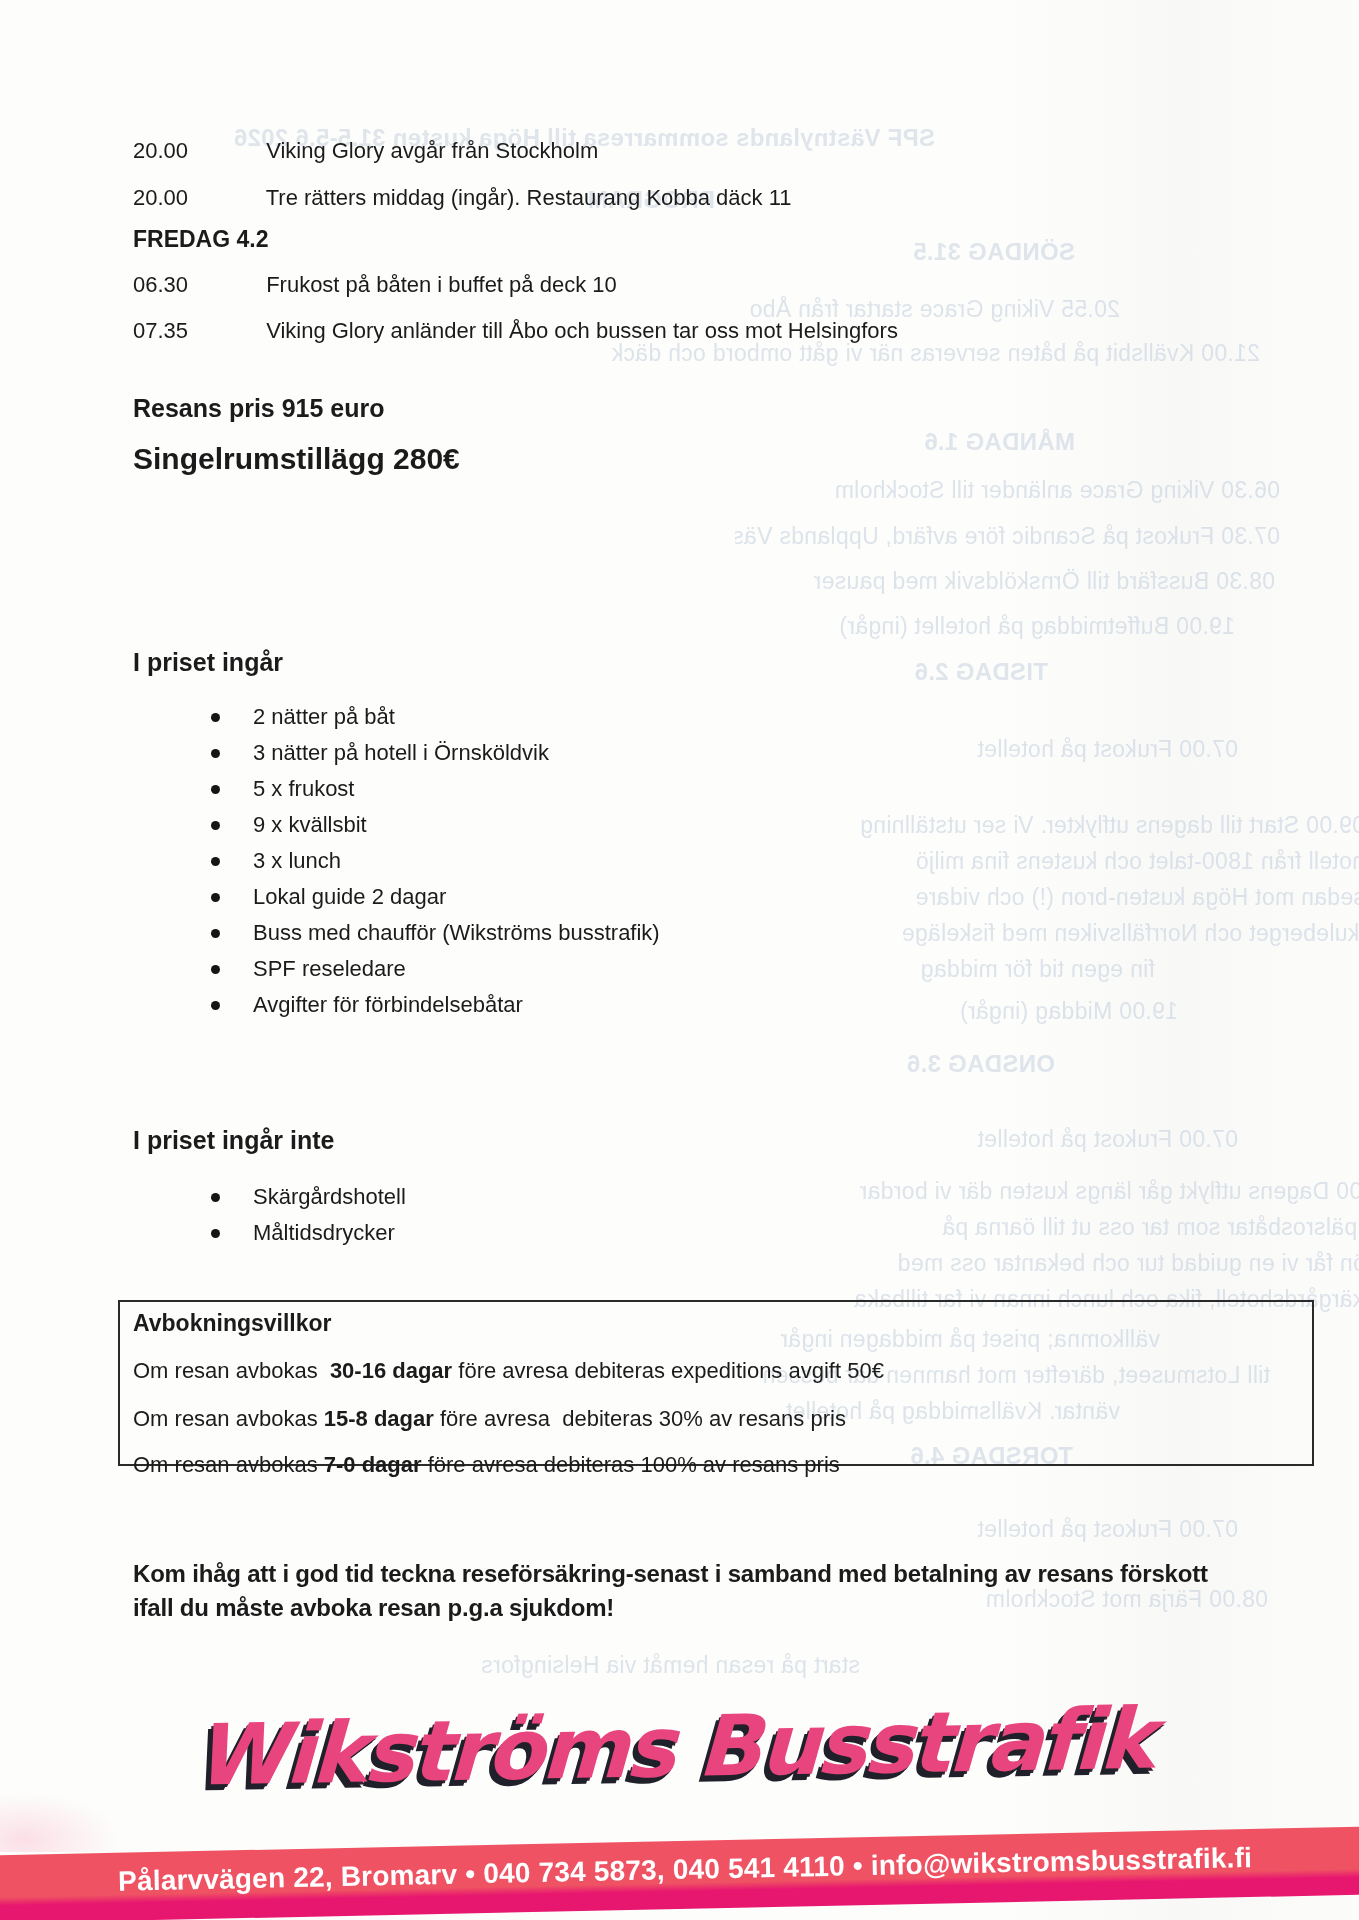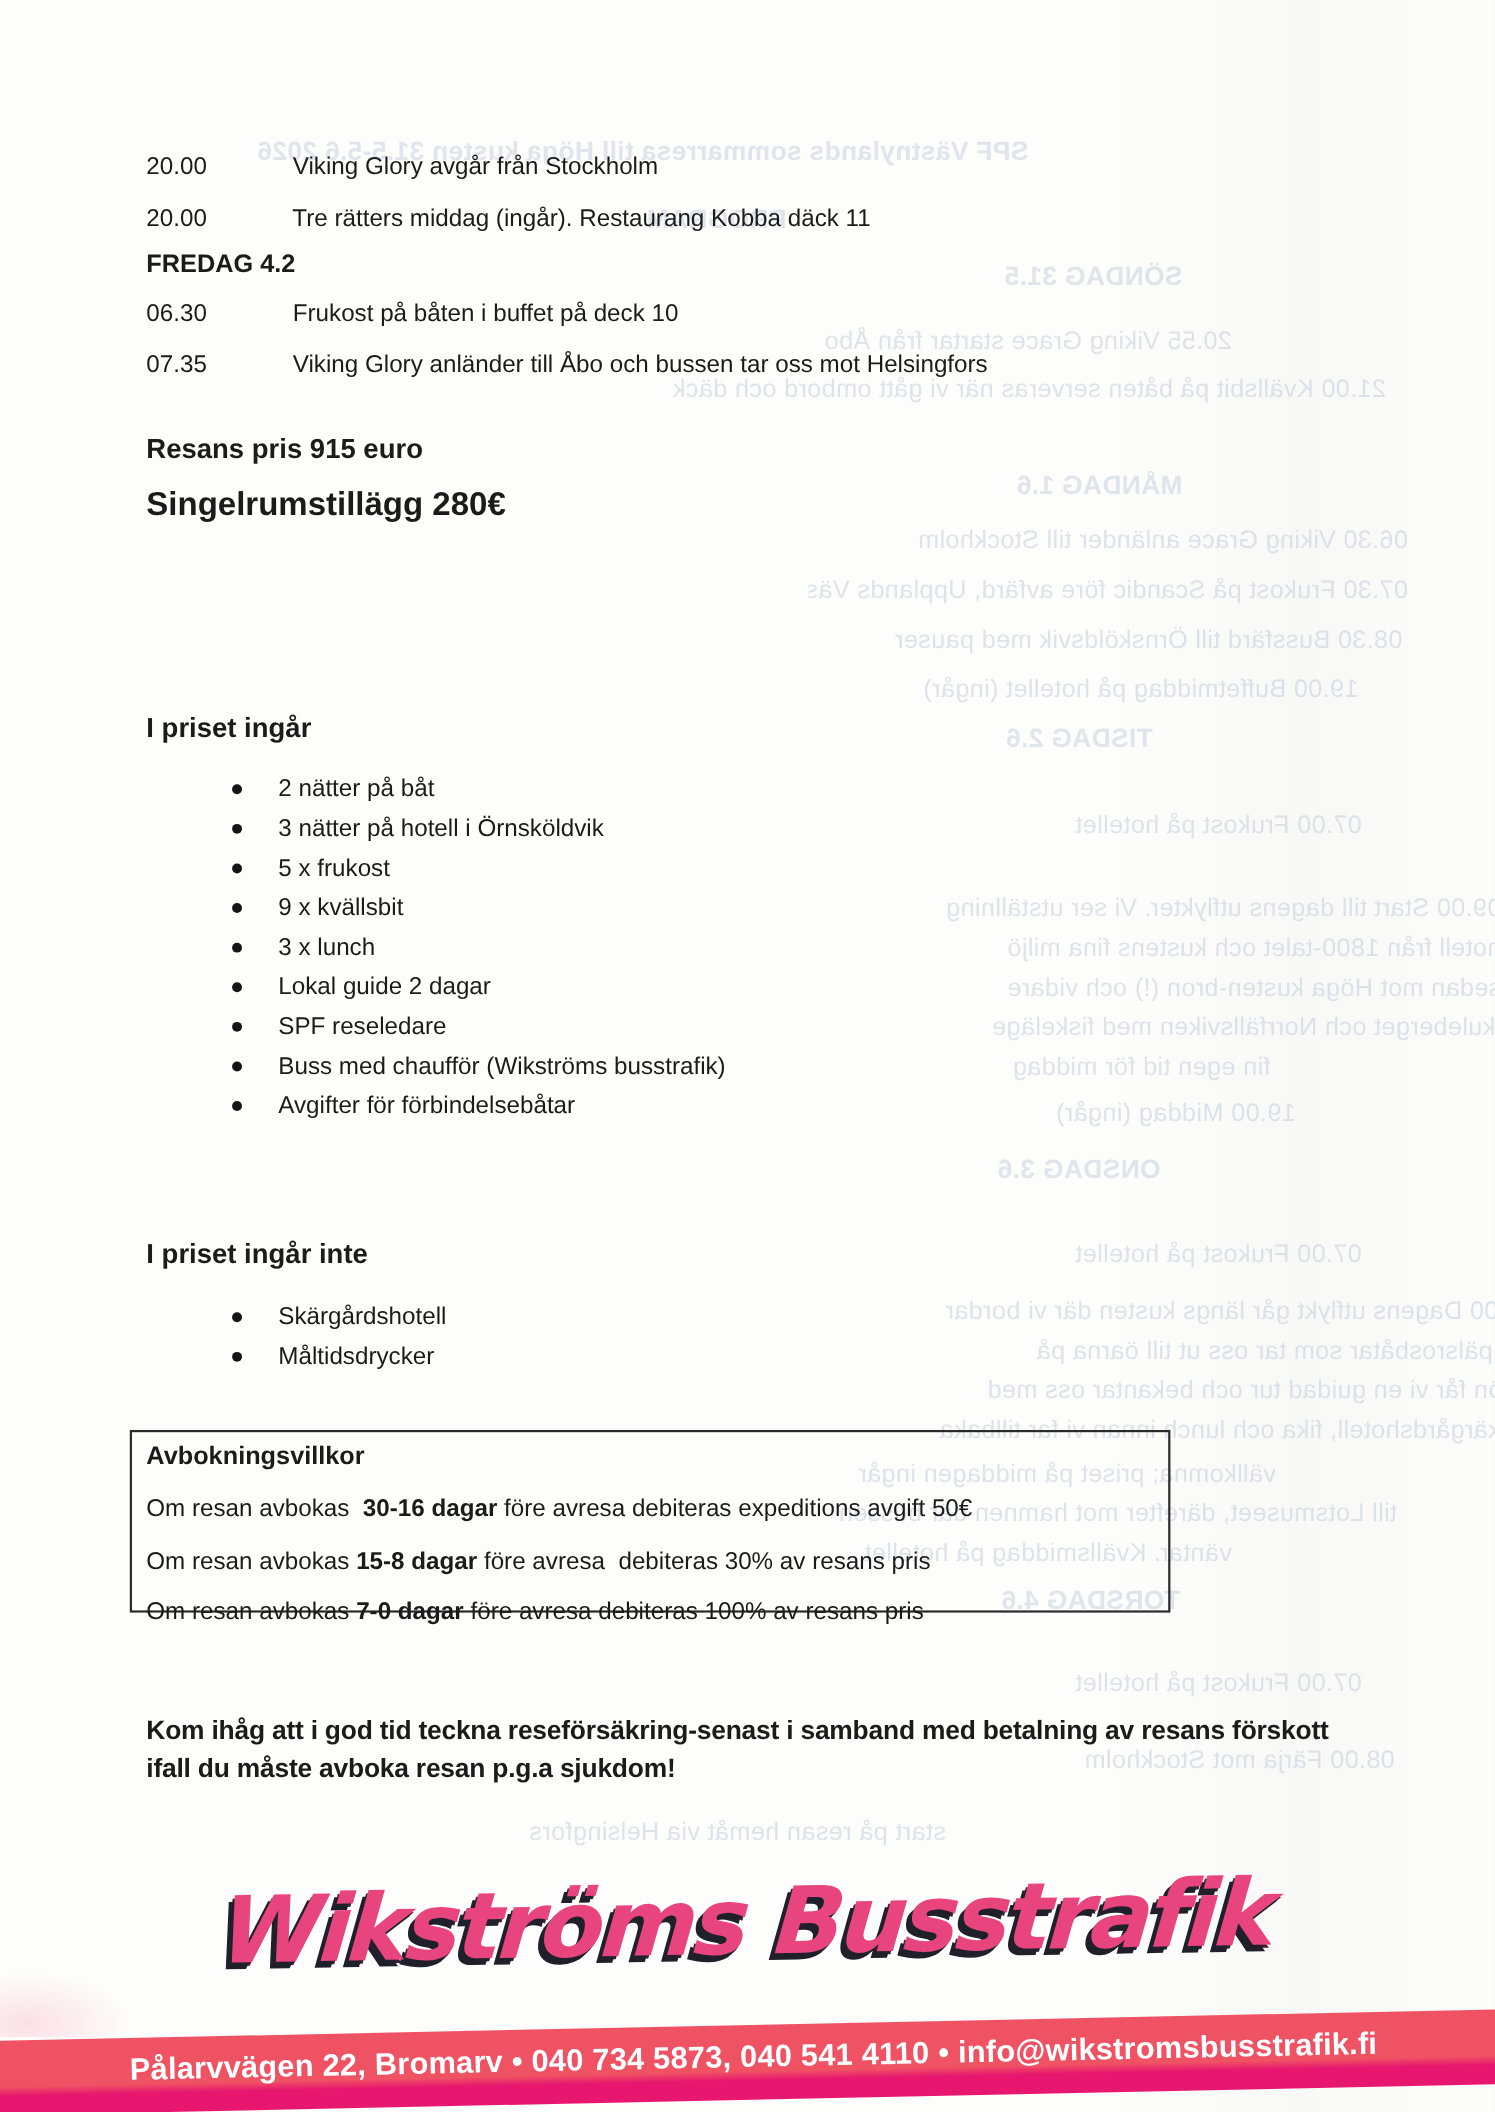--- a/index.html
+++ b/index.html
@@ -145,8 +145,8 @@
       <li>9 x kvällsbit</li>
       <li>3 x lunch</li>
       <li>Lokal guide 2 dagar</li>
+      <li>Buss med chaufför (Wikströms busstrafik)</li>
       <li>SPF reseledare</li>
-      <li>Buss med chaufför (Wikströms busstrafik)</li>
       <li>Avgifter för förbindelsebåtar</li>
     </ul>
 

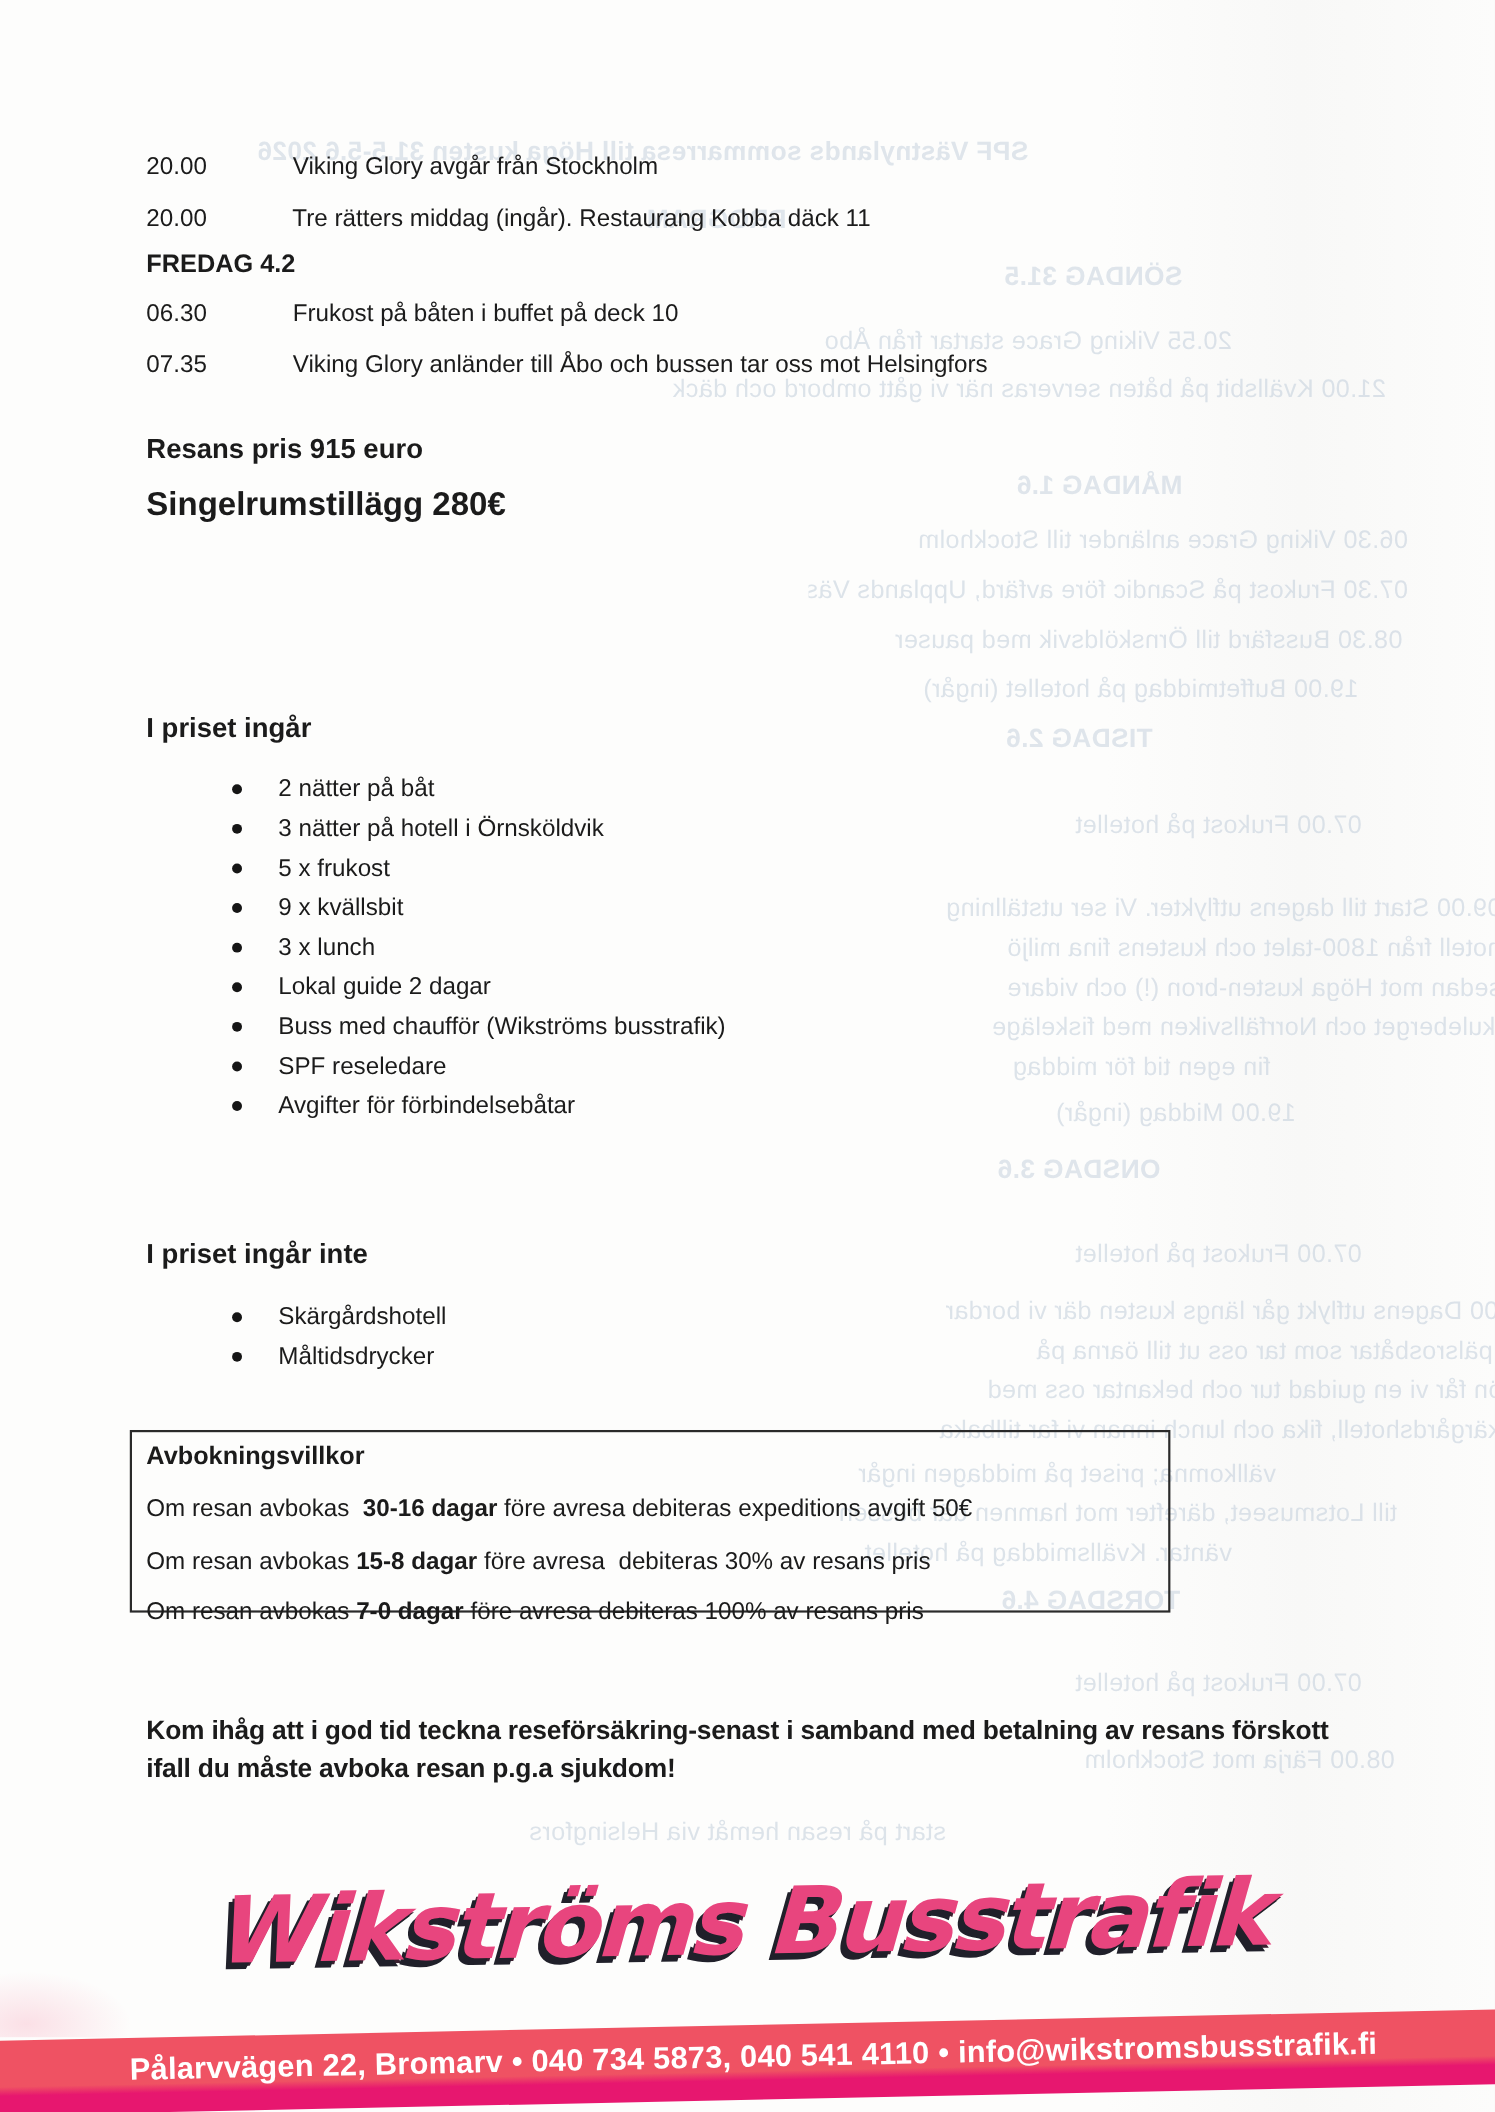--- a/index.html
+++ b/index.html
@@ -38,7 +38,7 @@
     content:"";position:absolute;left:6px;top:9px;width:9px;height:9px;border-radius:50%;background:#151515;
   }
   .cxl-box{
-    position:absolute;left:118px;top:1300px;width:946px;height:166px;
+    position:absolute;left:118px;top:1300px;width:1196px;height:166px;
     border:2px solid #2a2a2a;box-sizing:border-box;background:transparent;text-align:right;
   }
   .cxl-head{position:absolute;left:13px;top:8px;font-size:23px;font-weight:bold;}

